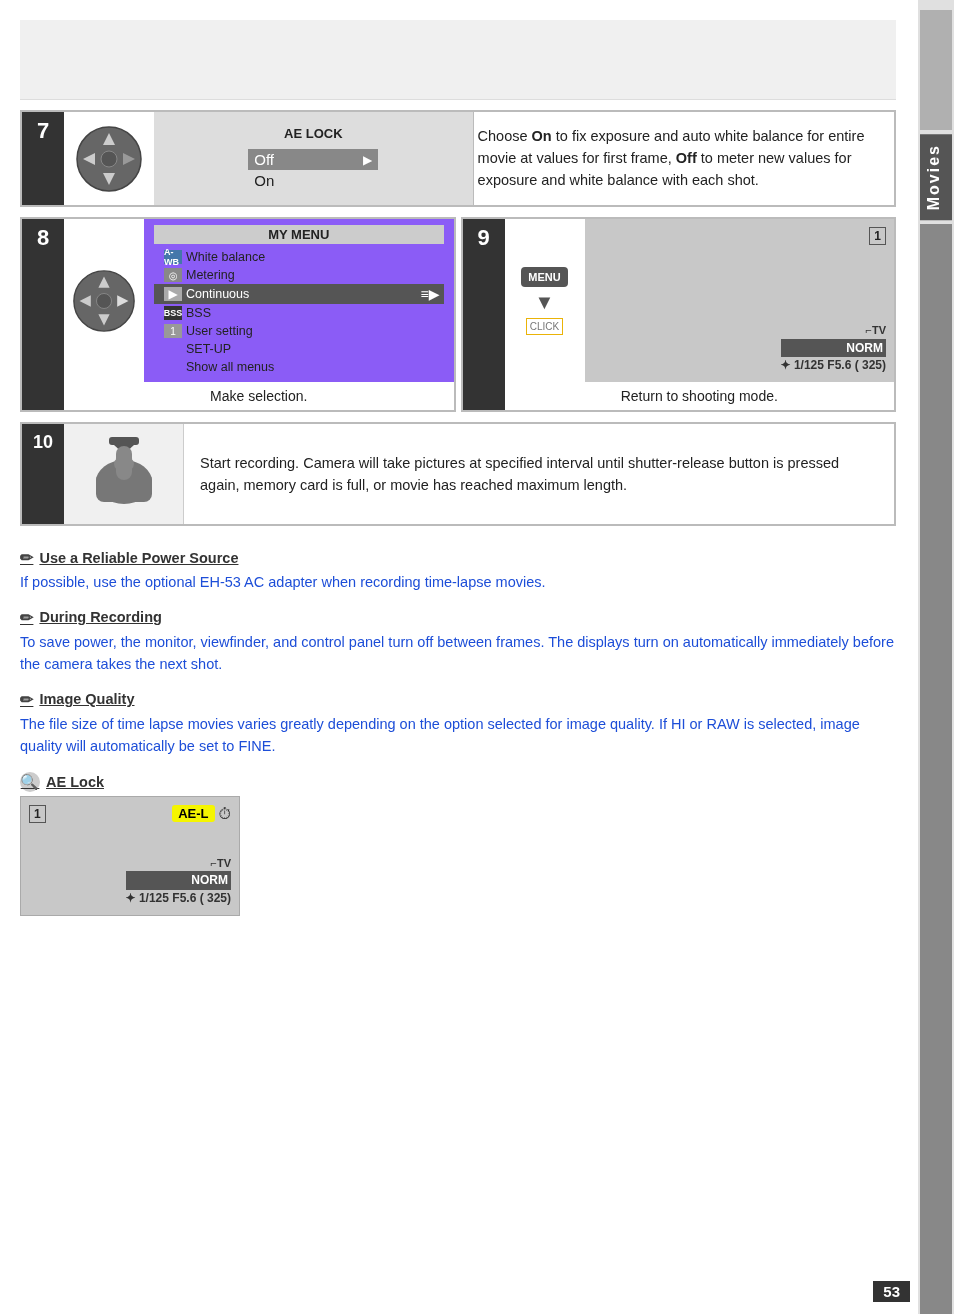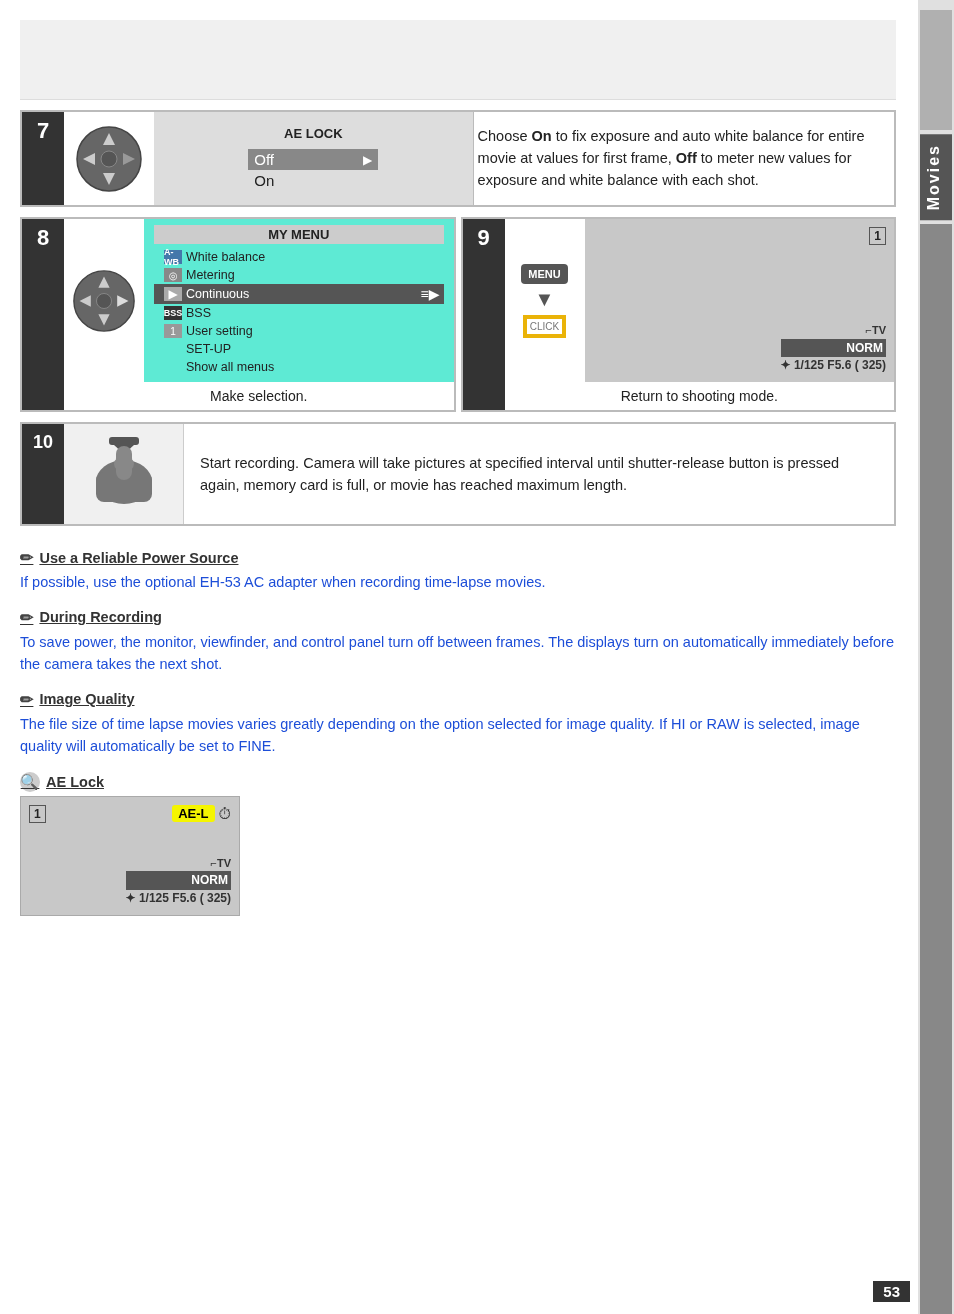--- a/index.html
+++ b/index.html
@@ -166,7 +166,7 @@
     }
     .step8-menu {
       flex: 1;
-      background: #5eead4;
+      background: #8b5cf6;
       padding: 6px 10px;
       font-size: 13px;
     }

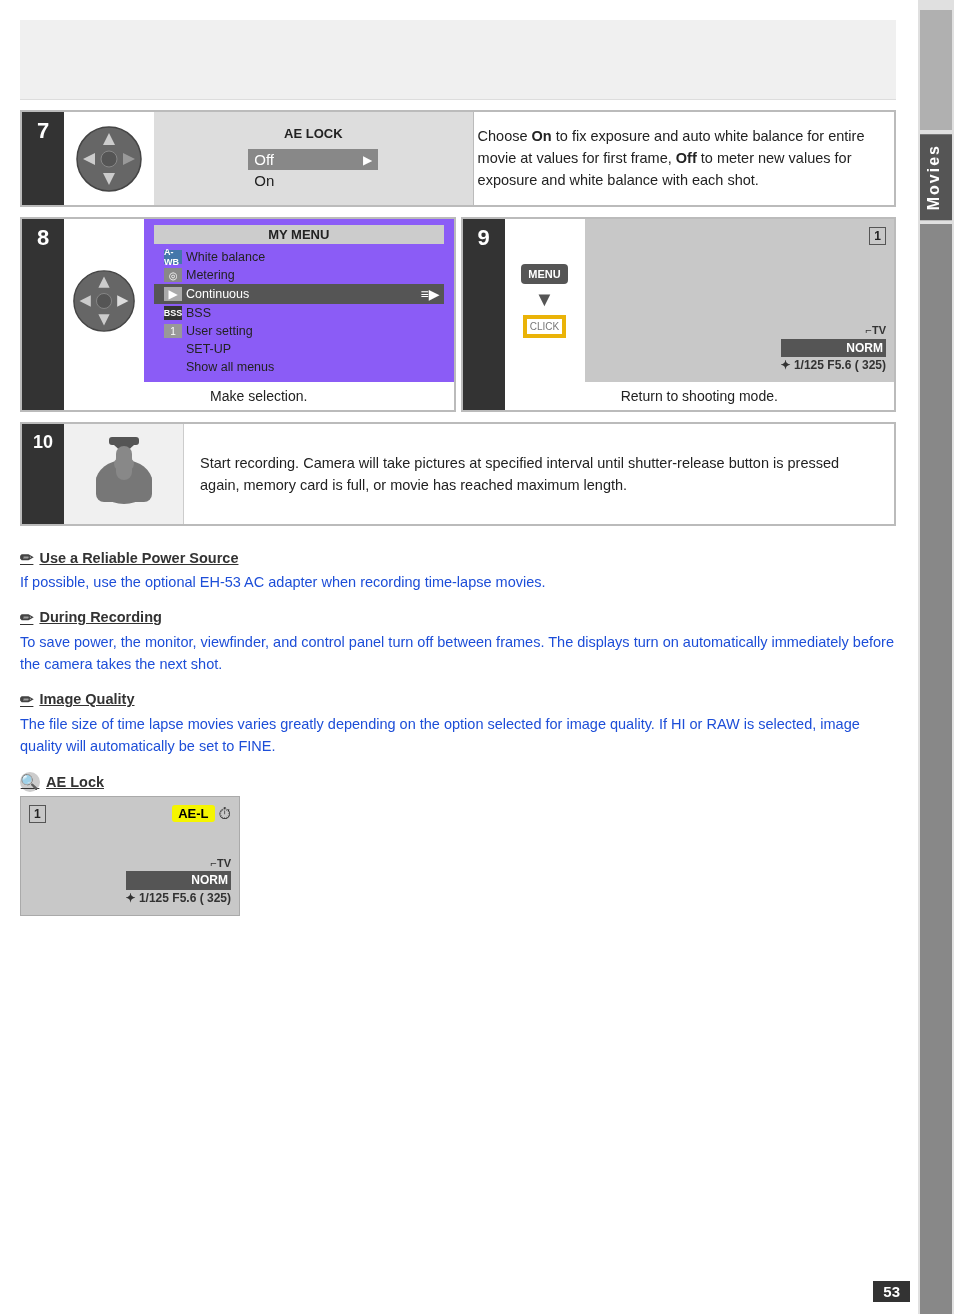--- a/index.html
+++ b/index.html
@@ -506,7 +506,7 @@
             <div style="display:flex;flex-direction:column;align-items:center;gap:4px;">
               <div class="menu-btn">MENU</div>
               <div style="font-size:20px;color:#555;">▼</div>
-              <div style="font-size:10px;color:#777;border:4px solid #eab308;padding:2px 3px;">CLICK</div>
+              <div style="font-size:10px;color:#777;border:1px solid #eab308;padding:2px 3px;">CLICK</div>
             </div>
           </div>
           <div class="step9-screen">

